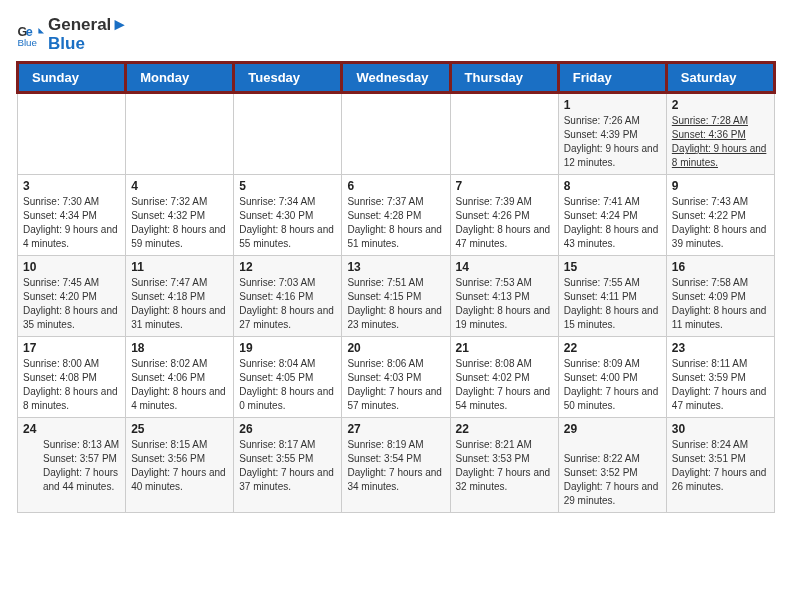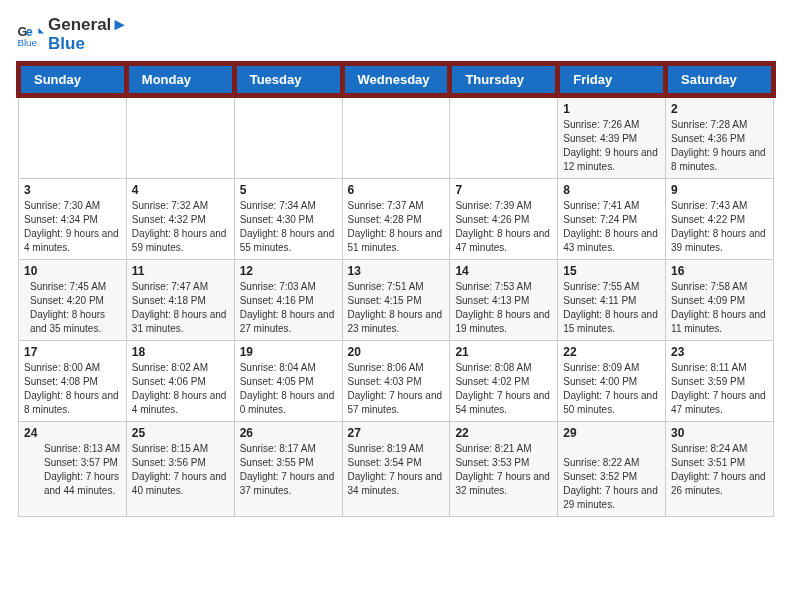--- a/index.html
+++ b/index.html
@@ -59,7 +59,7 @@
       padding: 6px 13px;
       font-size: 13px;
       font-weight: bold;
-      border: 5px solid #7f1d1d;
+      border: 3px solid #7f1d1d;
     }
     tbody tr {
       vertical-align: top;

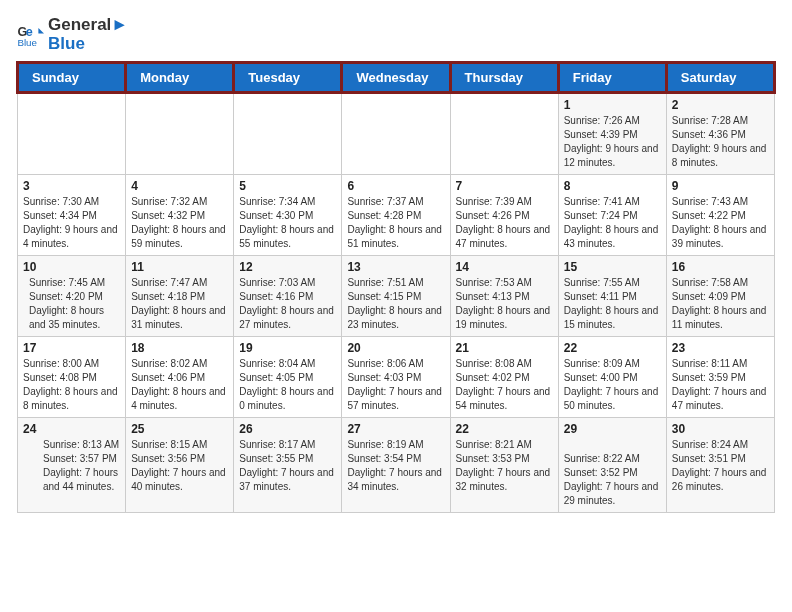--- a/index.html
+++ b/index.html
@@ -143,7 +143,7 @@
         </td>
         <td>
           <span class="day-number">2</span>
-          <div class="day-info" style="white-space: pre-line;">Sunrise: 7:28 AM
+          <div class="day-info" style="white-space: pre-line; text-decoration: underline;">Sunrise: 7:28 AM
 Sunset: 4:36 PM
 Daylight: 9 hours and 8 minutes.</div>
         </td>

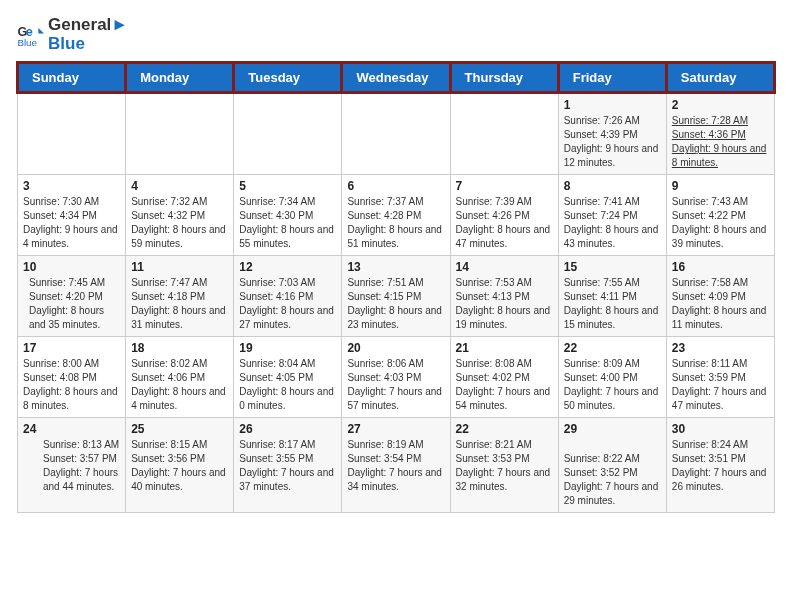--- a/index.html
+++ b/index.html
@@ -182,7 +182,7 @@
         <td>
           <span class="day-number">8</span>
           <div class="day-info" style="white-space: pre-line;">Sunrise: 7:41 AM
-Sunset: 7:24 PM
+Sunset: 4:24 PM
 Daylight: 8 hours and 43 minutes.</div>
         </td>
         <td>

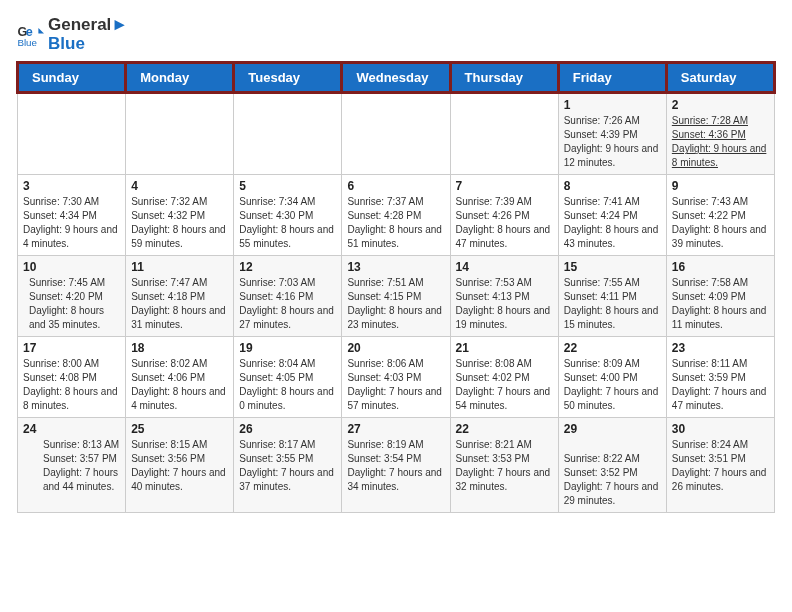--- a/index.html
+++ b/index.html
@@ -195,7 +195,7 @@
       <tr>
         <td>
           <span class="day-number">10</span>
-          <div class="day-info" style="white-space: pre-line; margin-left: 6px;">Sunrise: 7:45 AM
+          <div class="day-info" style="white-space: pre-line;">Sunrise: 7:45 AM
 Sunset: 4:20 PM
 Daylight: 8 hours and 35 minutes.</div>
         </td>

